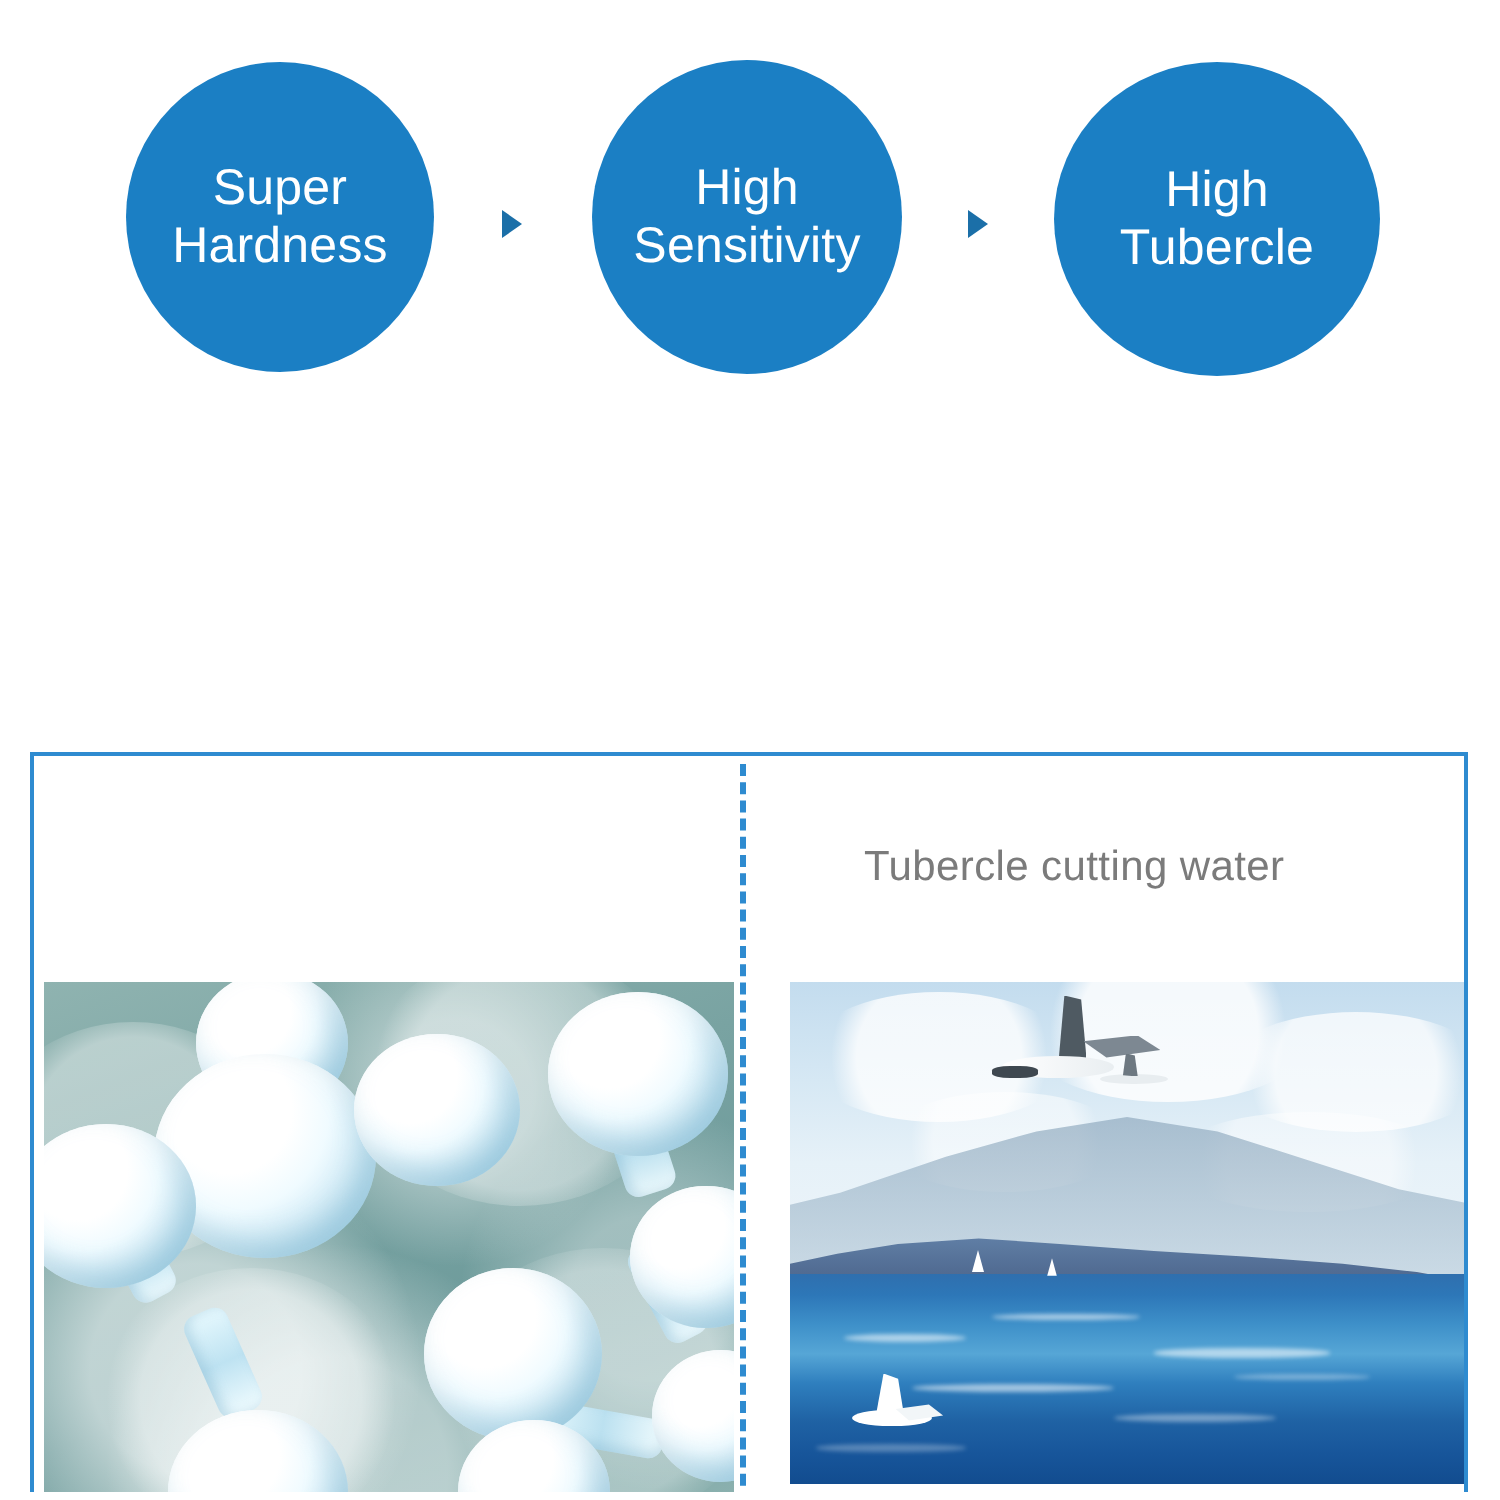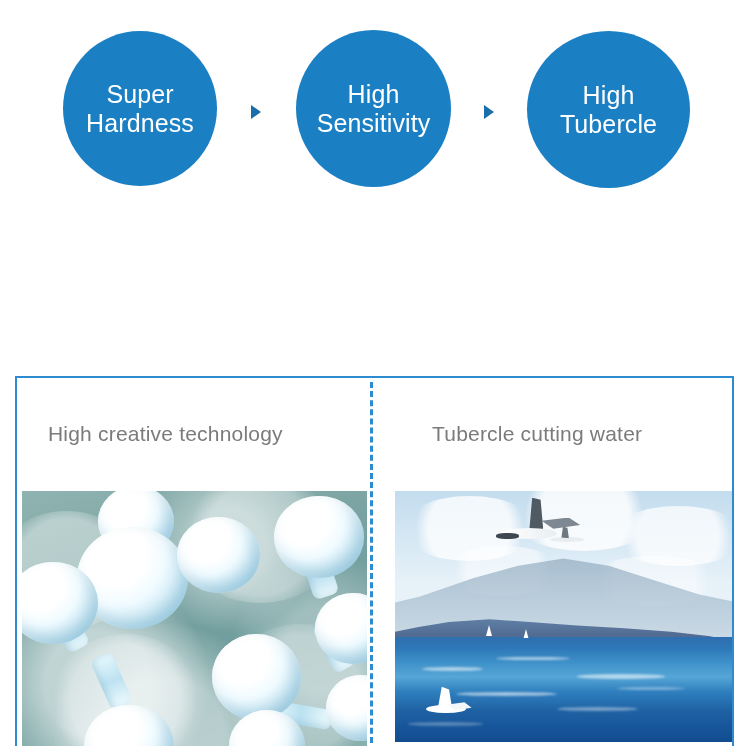--- a/index.html
+++ b/index.html
@@ -289,7 +289,6 @@
   <div id="showcase-bottom-dash"></div>
 
   <div class="showcase-cell" id="showcase-cell-left">
-    <div class="showcase-caption" id="caption-left">High creative technology</div>
 
     <div class="showcase-media" id="media-left">
       <div class="art-molecule">

